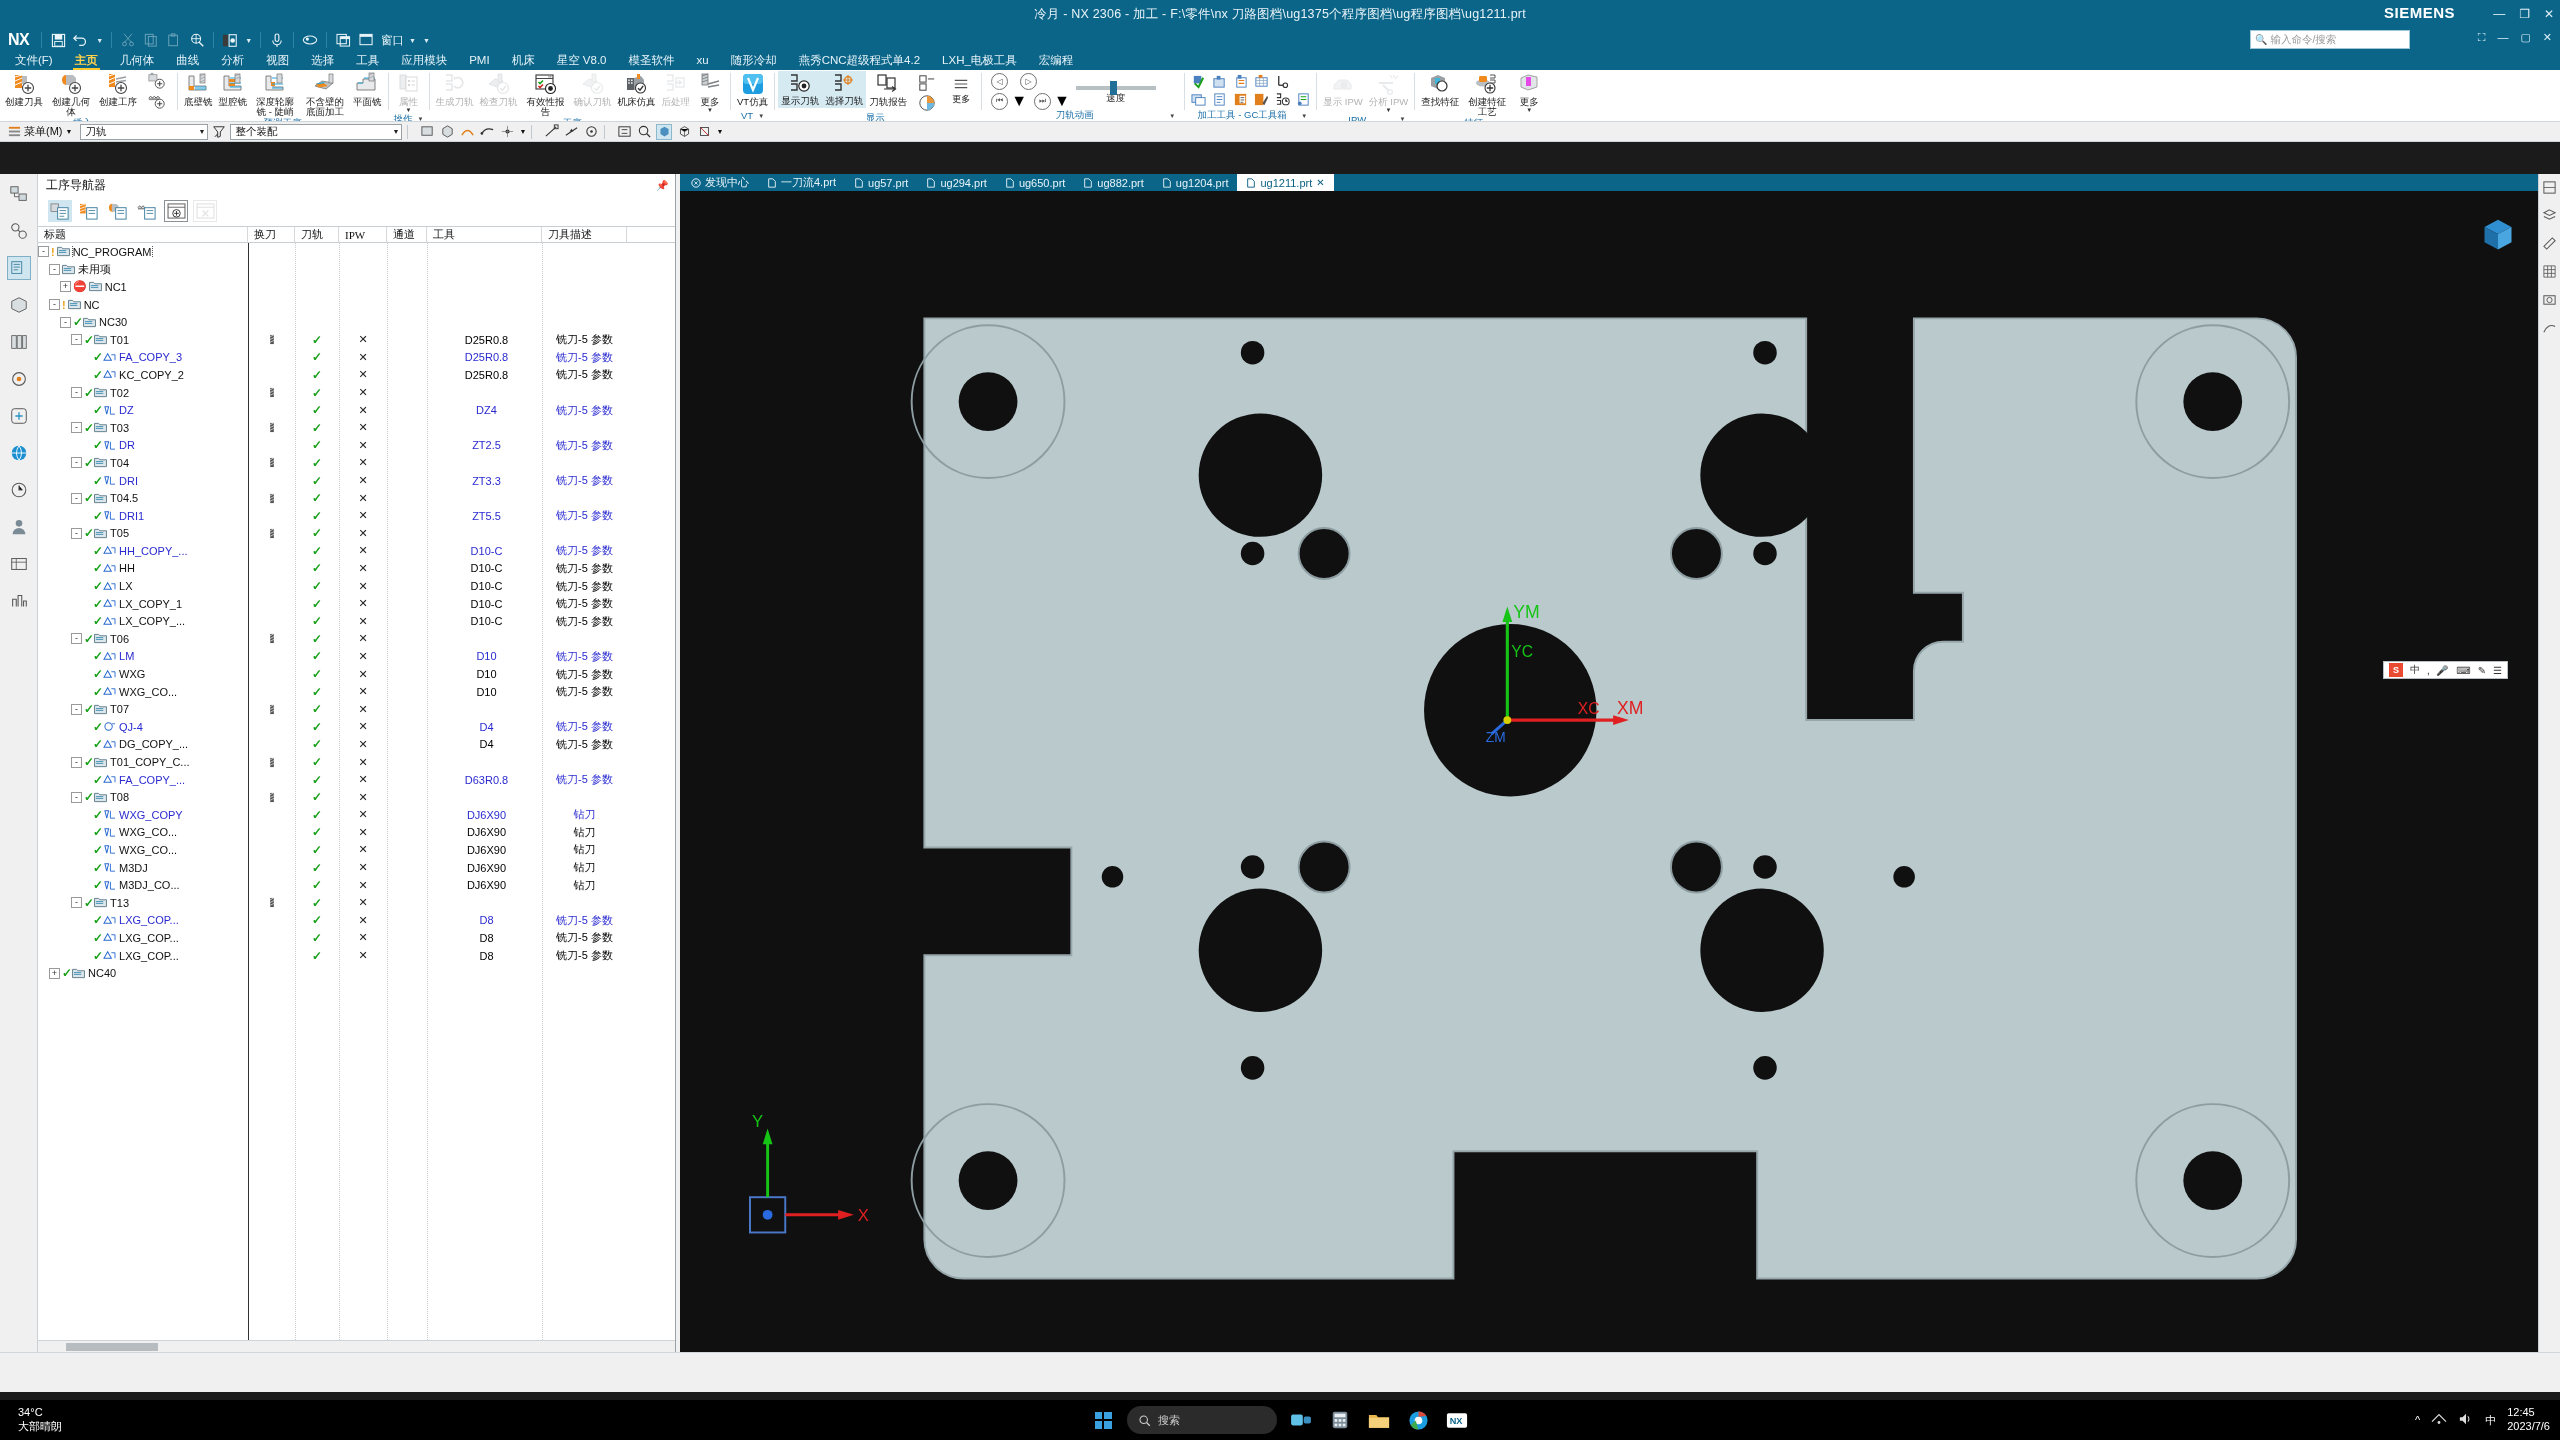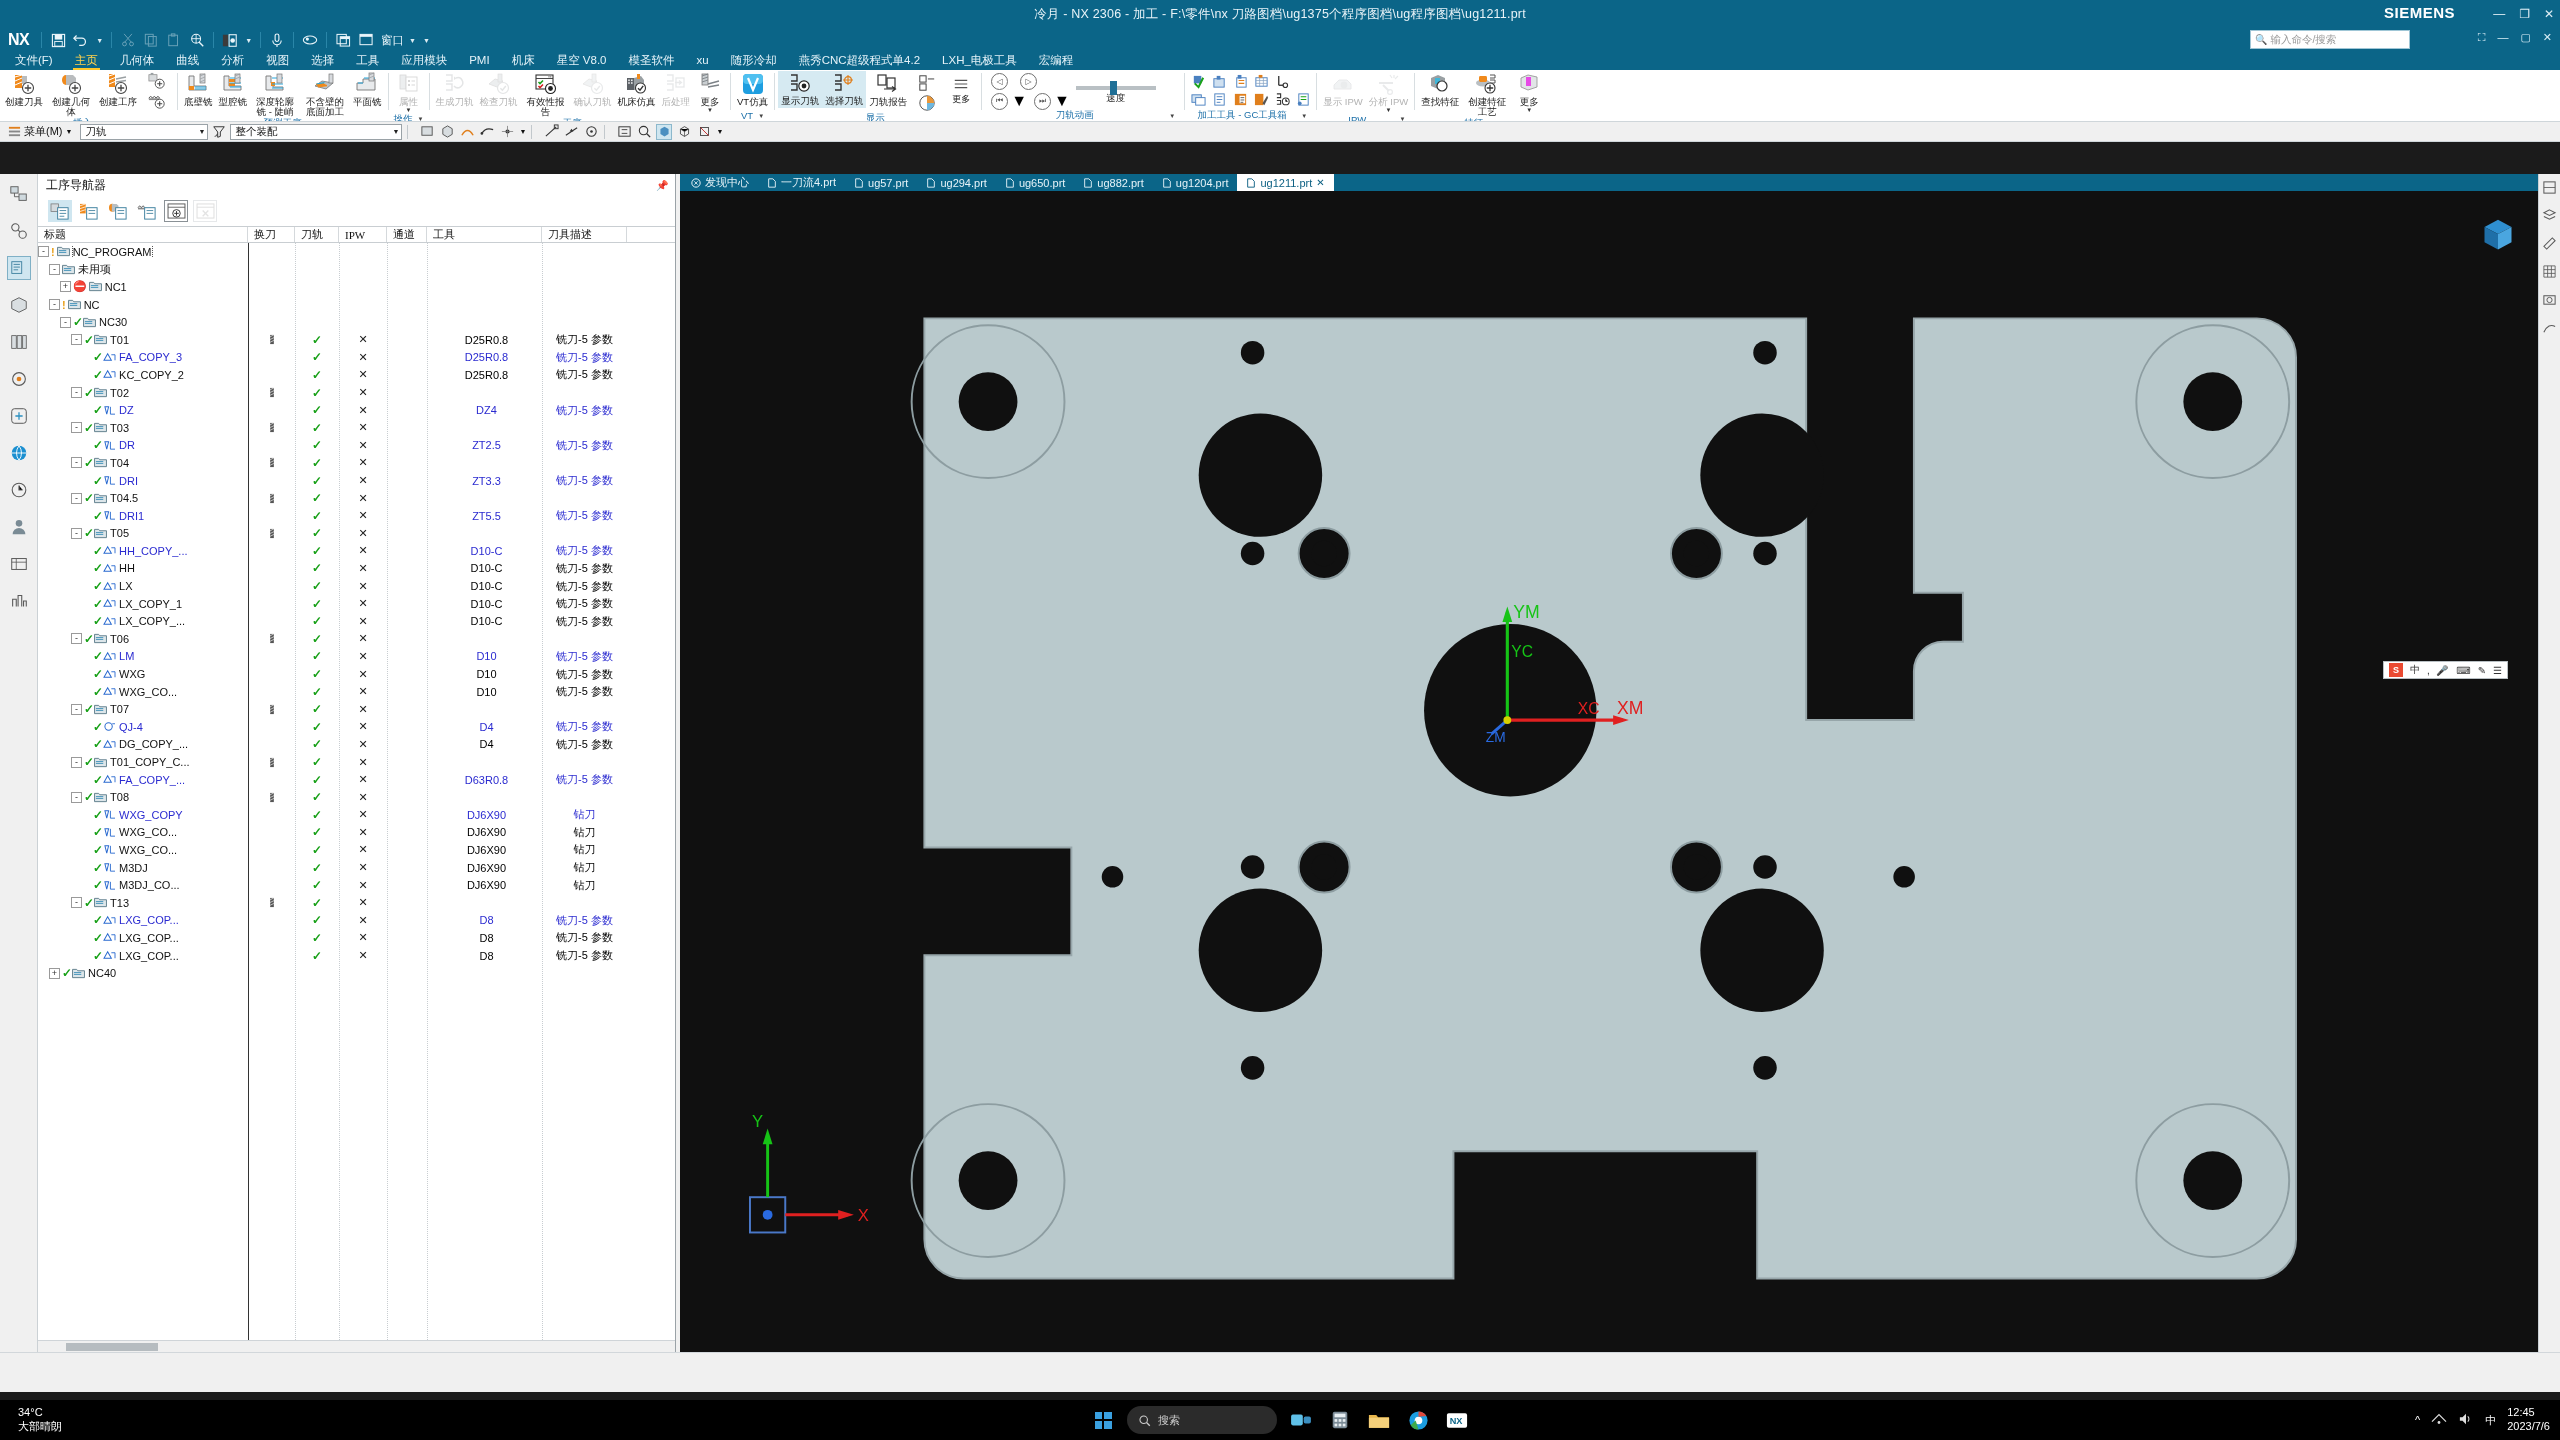--- a/index.html
+++ b/index.html
@@ -61,7 +61,7 @@
   .tab {
     padding:0 11px; height:18px; line-height:17px; white-space:nowrap; position:relative;
   }
-  .tab.active { color:#ffd24d; font-weight:normal; }
+  .tab.active { color:#ffd24d; font-weight:bold; }
   .tab.active::after {
     content:""; position:absolute; left:9px; right:9px; bottom:0; height:2px; background:#ffc82b;
   }

